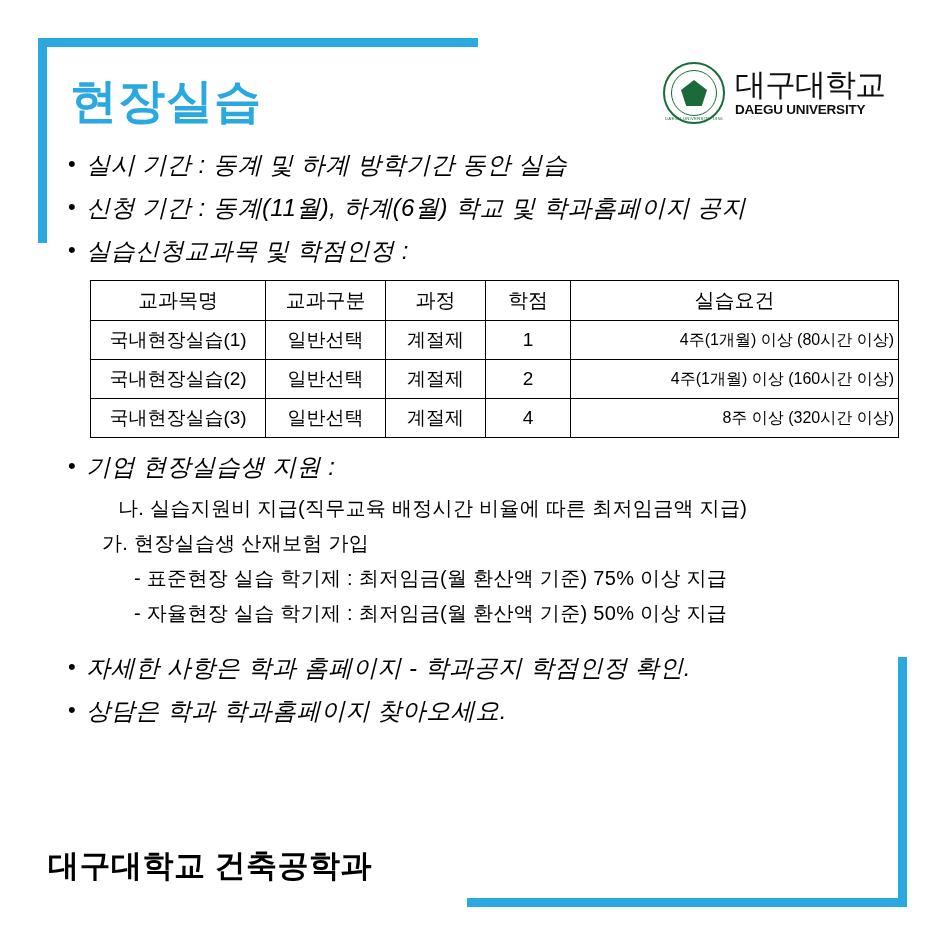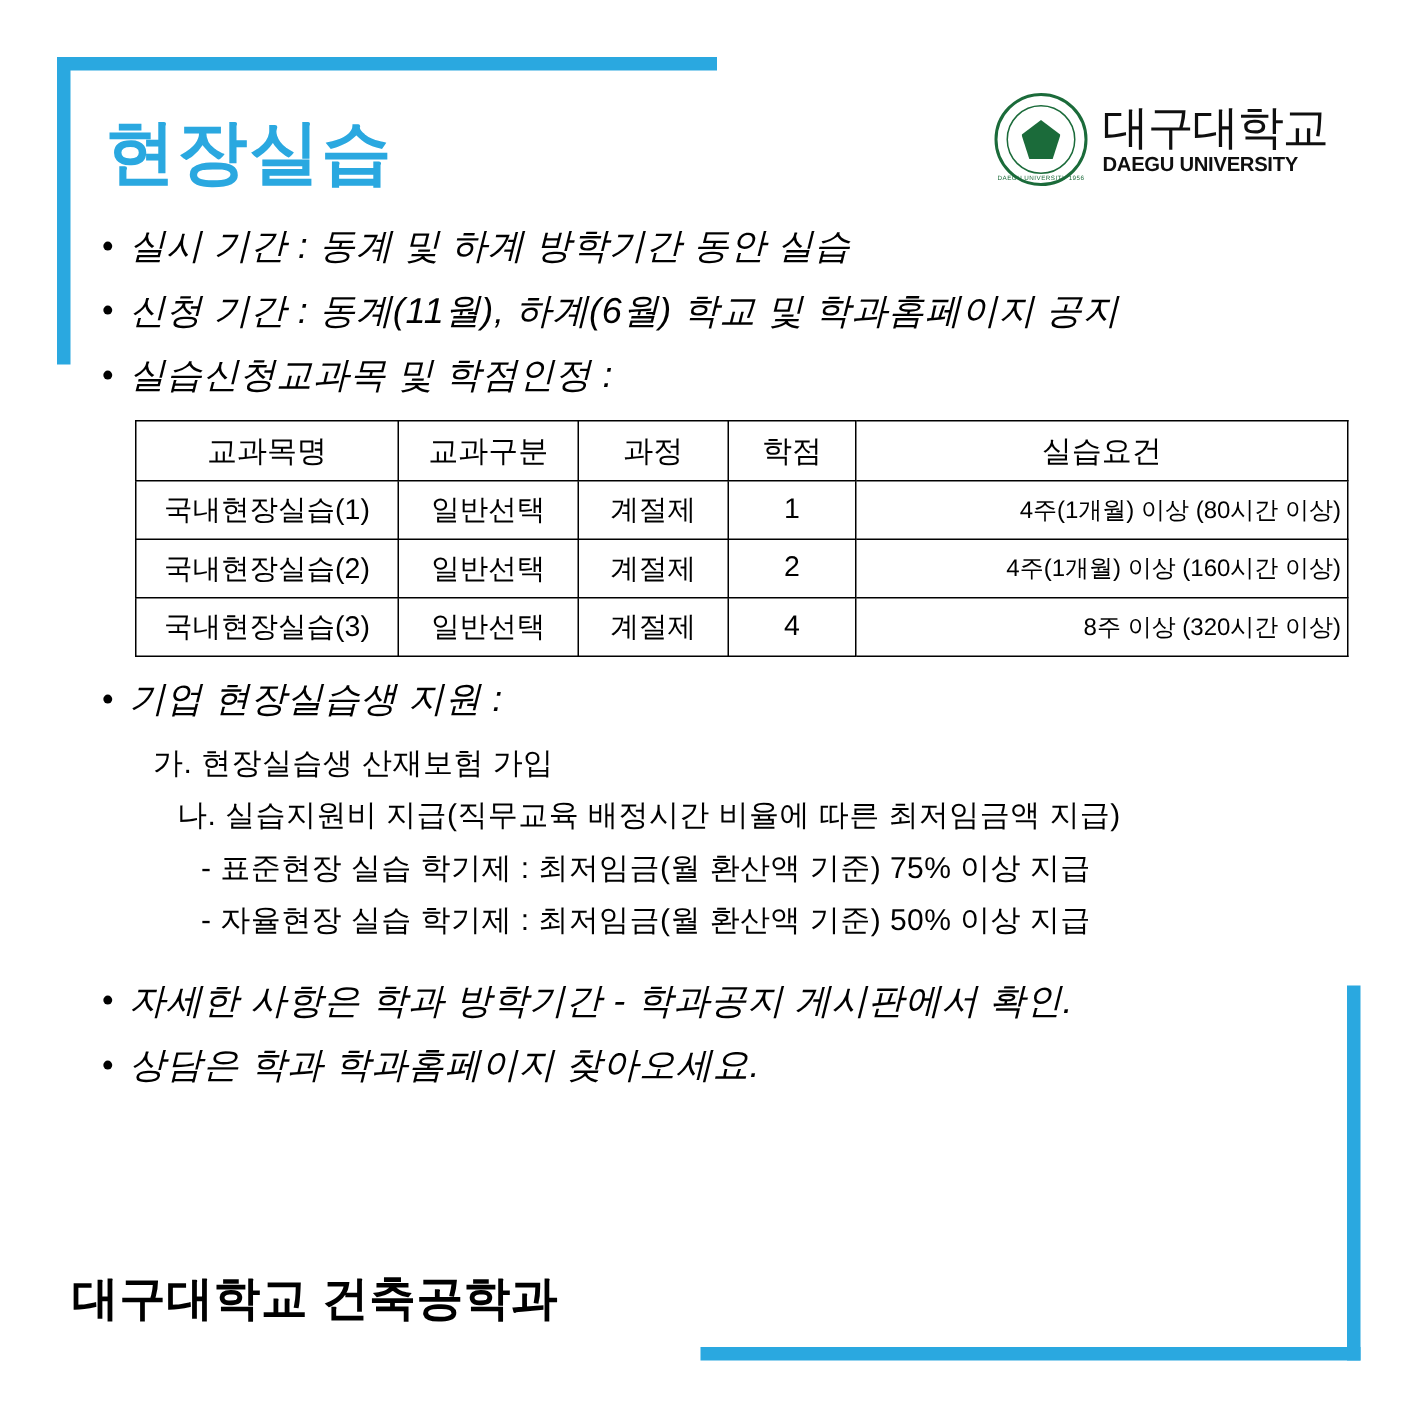--- a/index.html
+++ b/index.html
@@ -298,8 +298,8 @@
     <span class="bullet-text">기업 현장실습생 지원 :</span>
   </div>
 
+  <div class="sub-line indent2">나. 실습지원비 지급(직무교육 배정시간 비율에 따른 최저임금액 지급)</div>
   <div class="sub-line">가. 현장실습생 산재보험 가입</div>
-  <div class="sub-line indent2">나. 실습지원비 지급(직무교육 배정시간 비율에 따른 최저임금액 지급)</div>
   <div class="dash-line">- 표준현장 실습 학기제 : 최저임금(월 환산액 기준) 75% 이상 지급</div>
   <div class="dash-line">- 자율현장 실습 학기제 : 최저임금(월 환산액 기준) 50% 이상 지급</div>
 

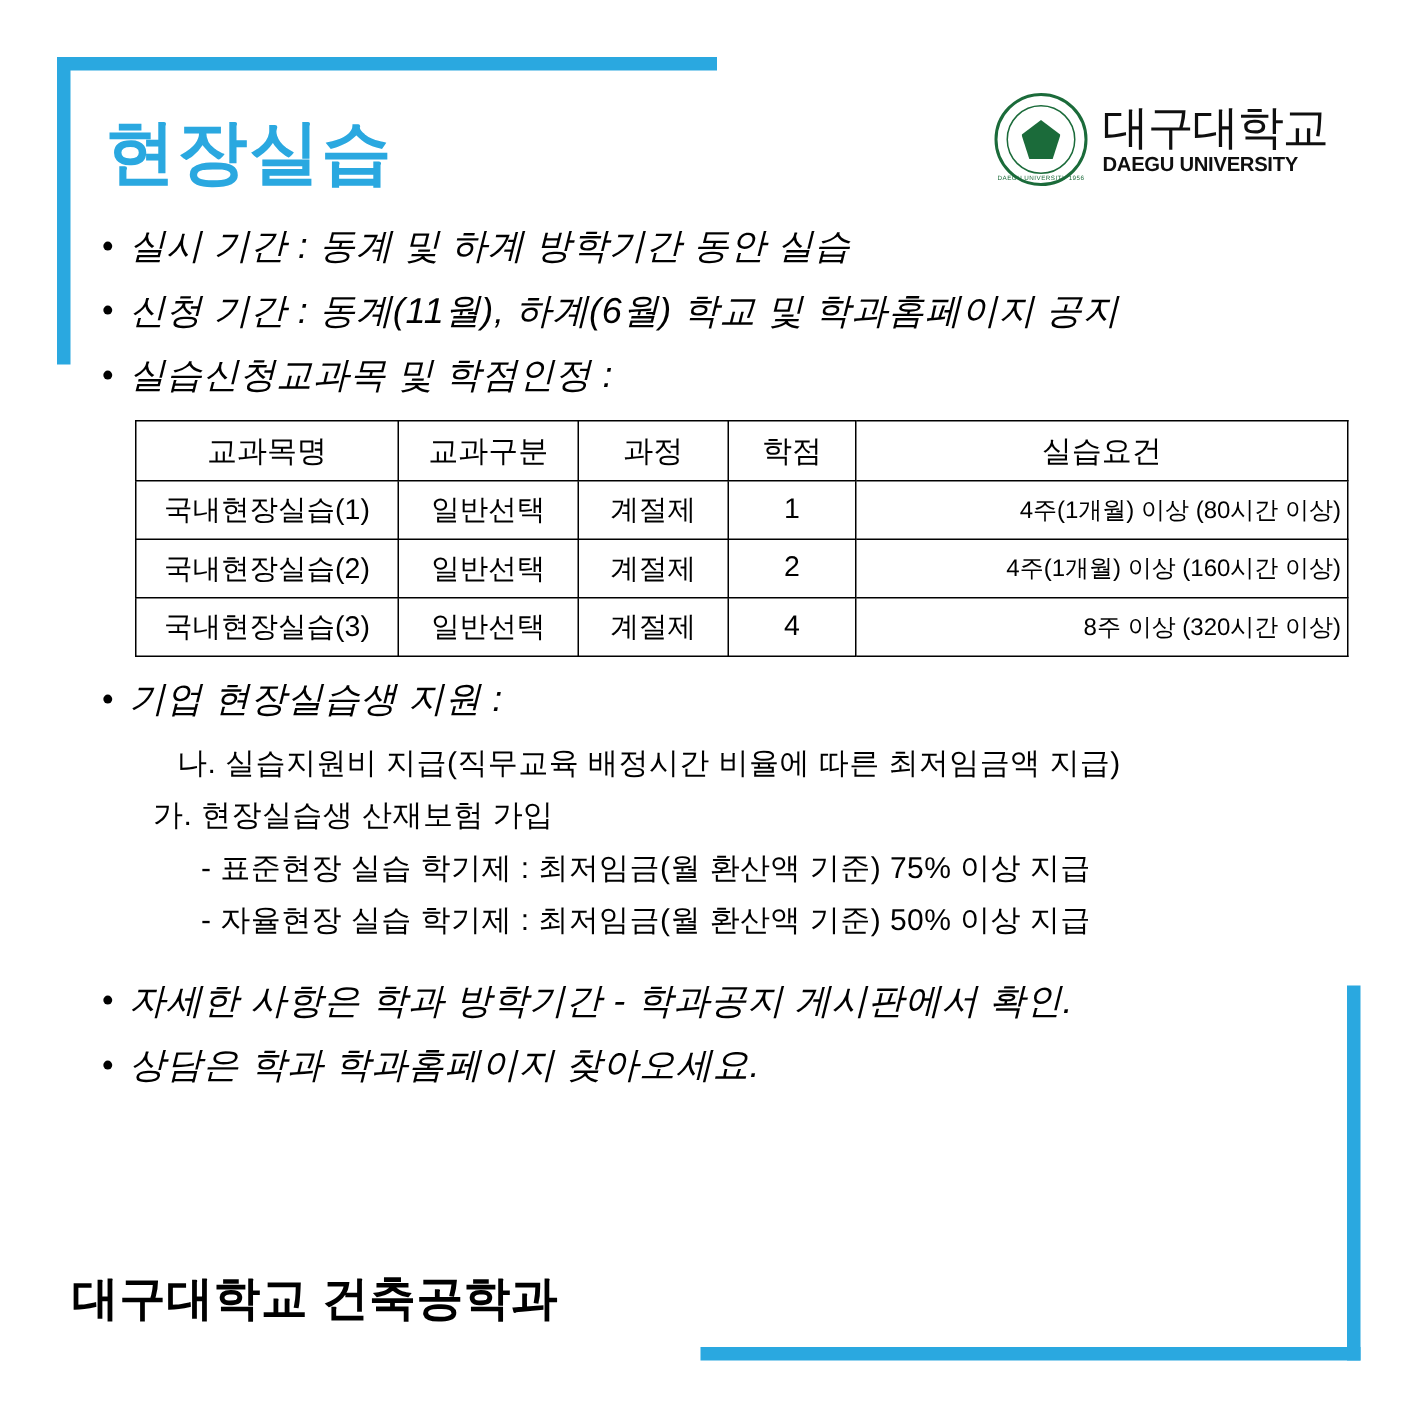--- a/index.html
+++ b/index.html
@@ -307,7 +307,7 @@
 
   <div class="bullet-line">
     <span class="bullet-dot">•</span>
-    <span class="bullet-text">자세한 사항은 학과 방학기간 - 학과공지 게시판에서 확인.</span>
+    <span class="bullet-text">자세한 사항은 학과 홈페이지 - 학과공지 학점인정 확인.</span>
   </div>
 
   <div class="bullet-line">

